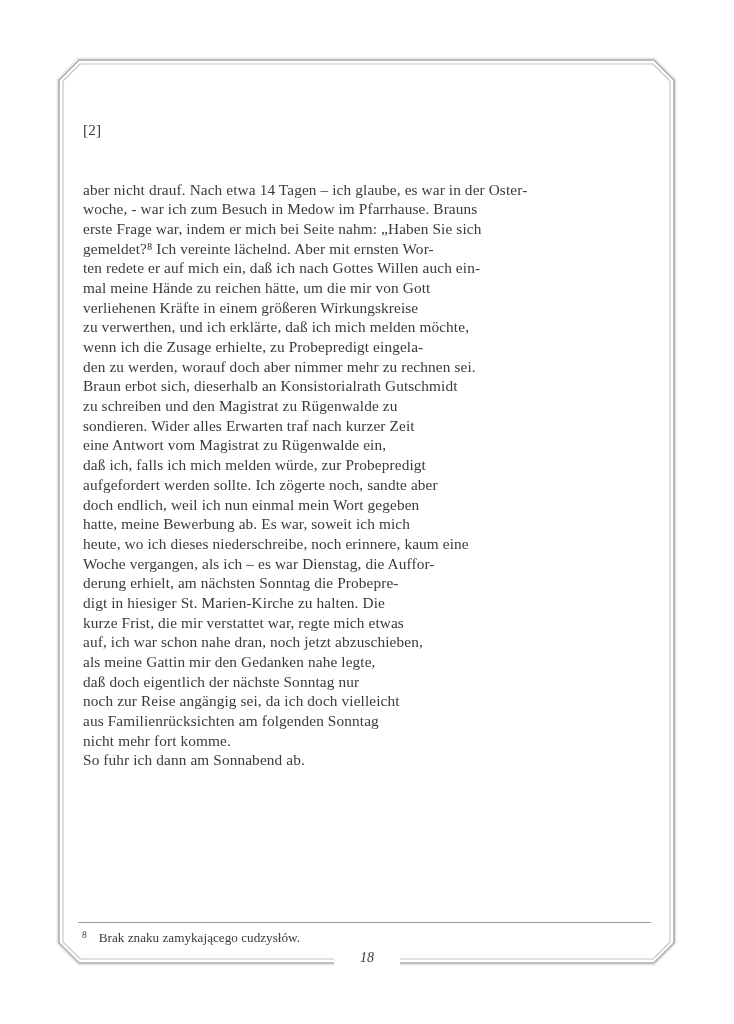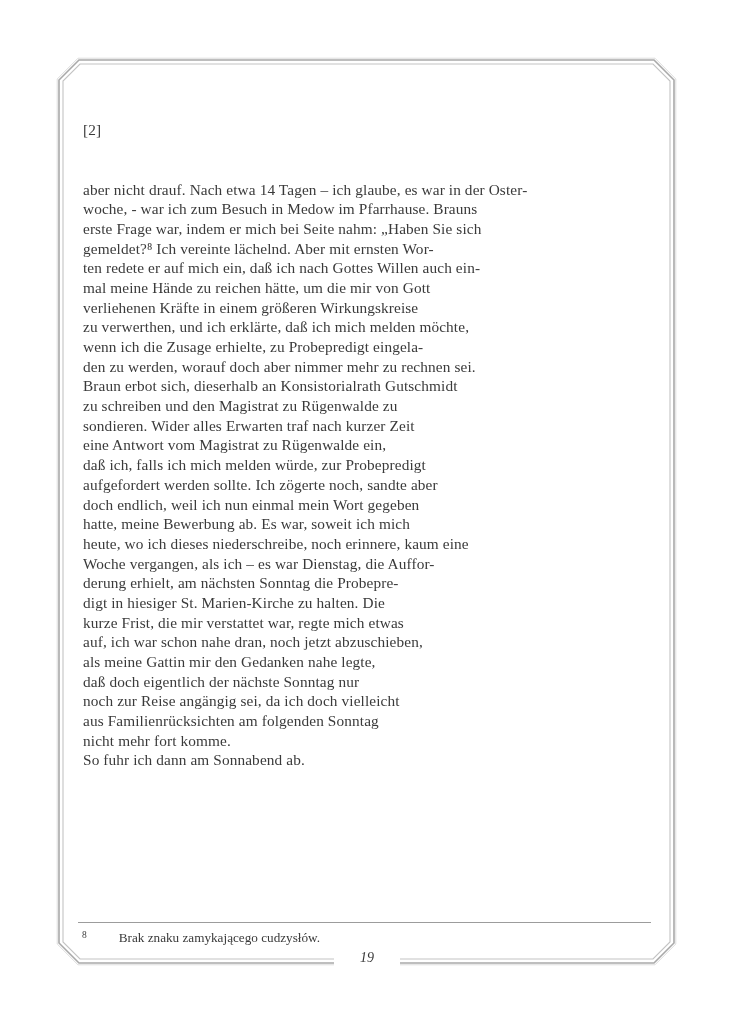--- a/index.html
+++ b/index.html
@@ -61,7 +61,7 @@
     font-size: 9.5px;
     vertical-align: 4px;
   }
-  .fn-text { margin-left: 32px; text-align: center; }
+  .fn-text { margin-left: 12px; text-align: center; }
 
   .page-number {
     position: absolute;

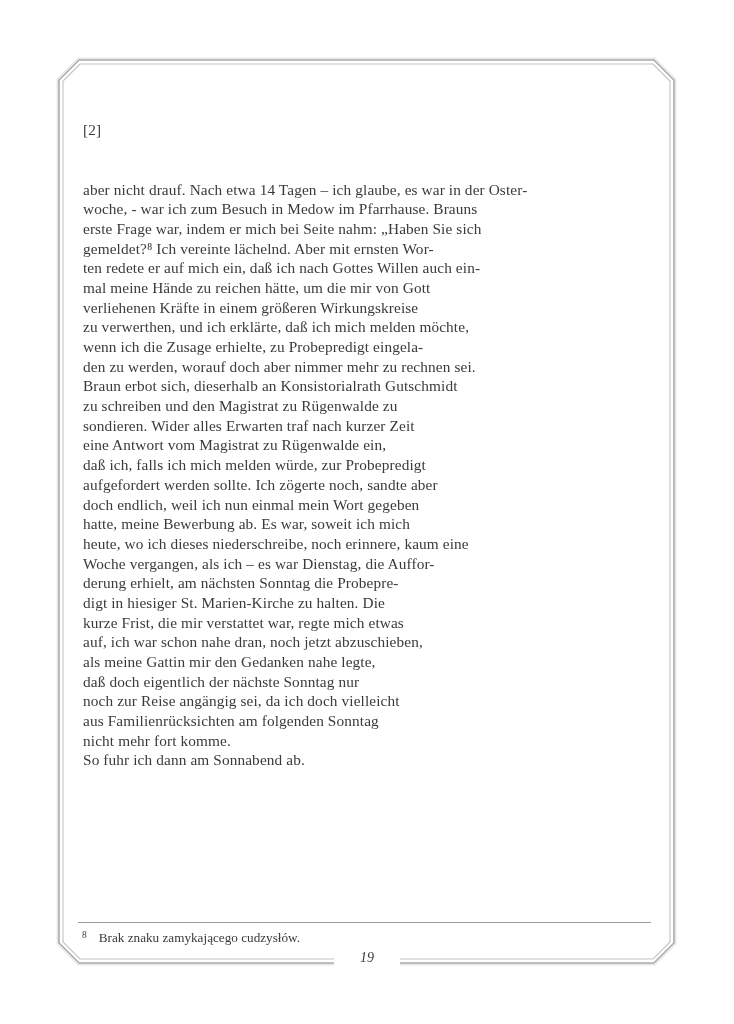--- a/index.html
+++ b/index.html
@@ -98,7 +98,7 @@
     <span class="fn-marker">8</span><span class="fn-text">Brak znaku zamykającego cudzysłów.</span>
   </div>
 
-  <div class="page-number">19</div>
+  <div class="page-number">18</div>
 
 </div>
 

